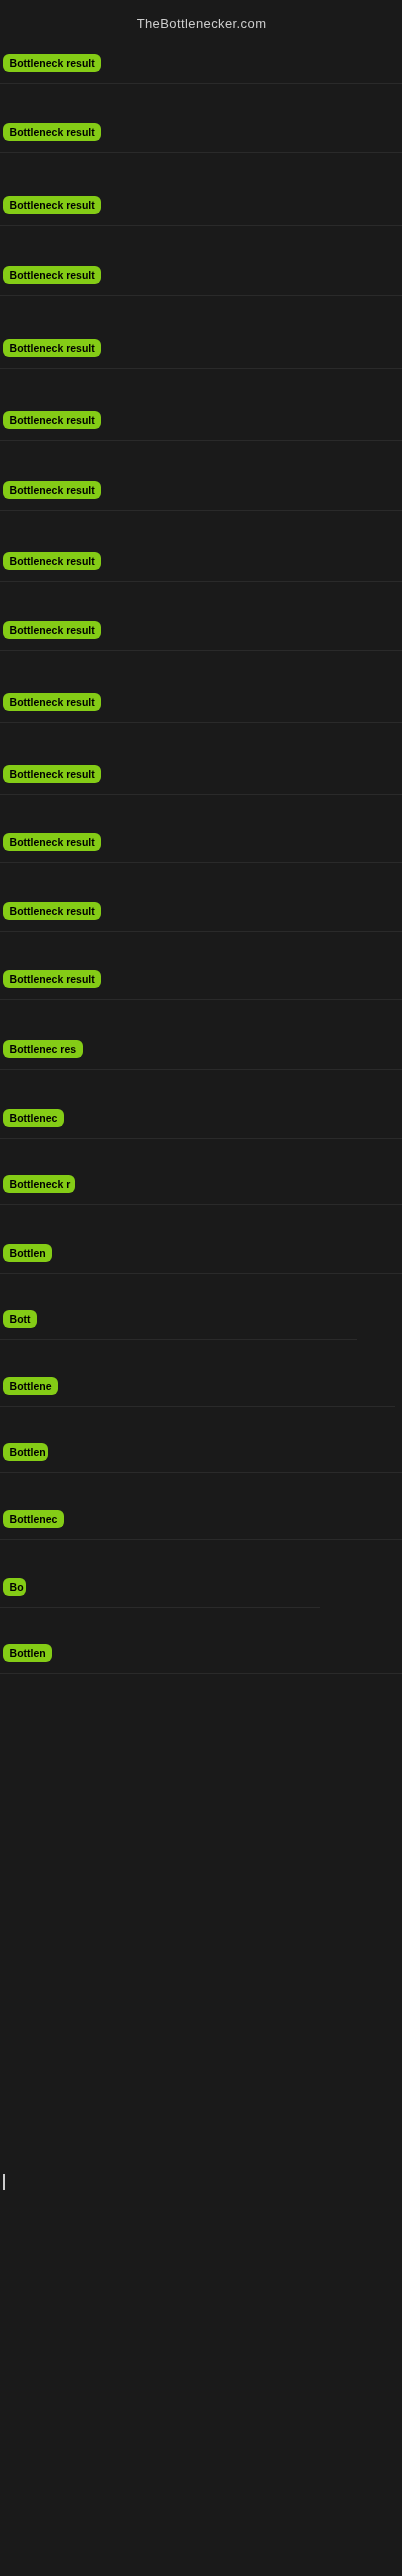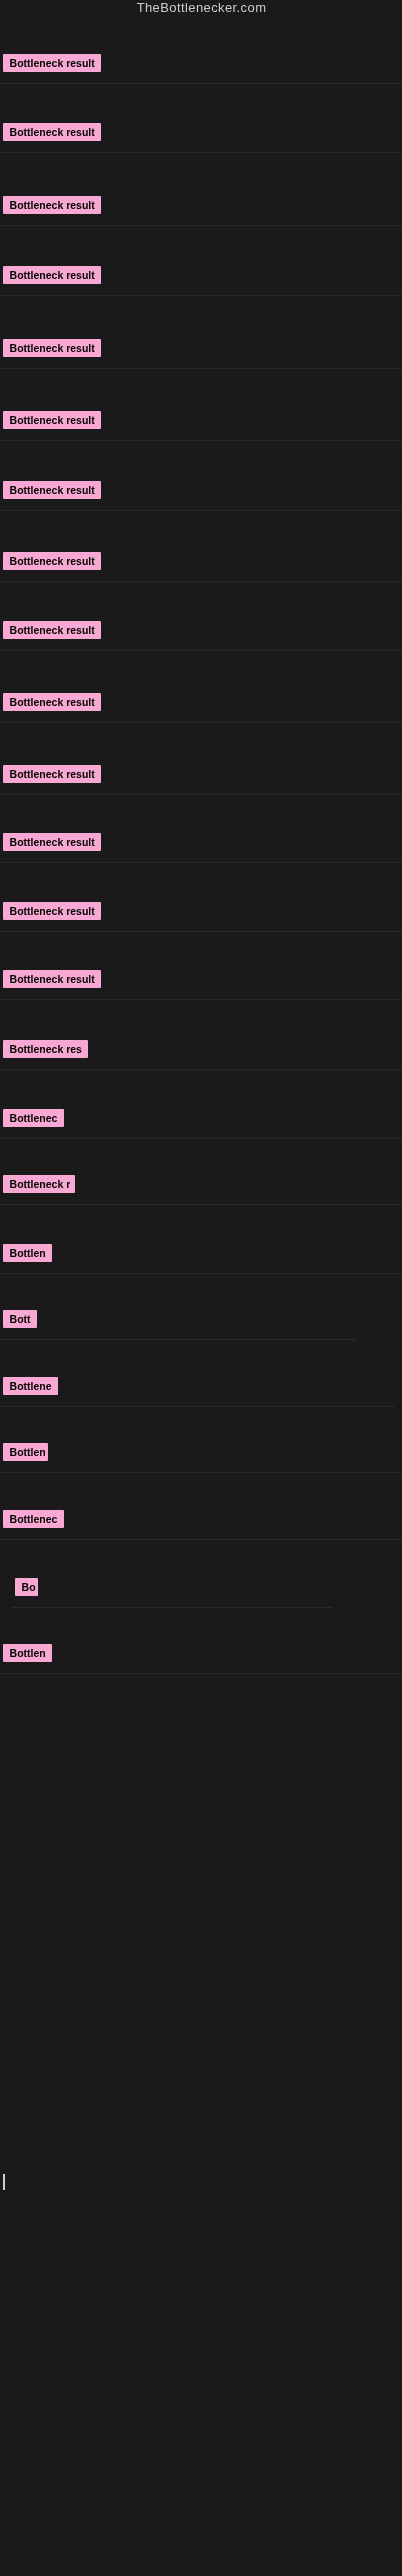--- a/index.html
+++ b/index.html
@@ -20,7 +20,7 @@
       text-align: center;
       color: #cccccc;
       font-size: 13px;
-      padding: 0 0;
+      padding: 16px 0;
       letter-spacing: 0.4px;
     }
 

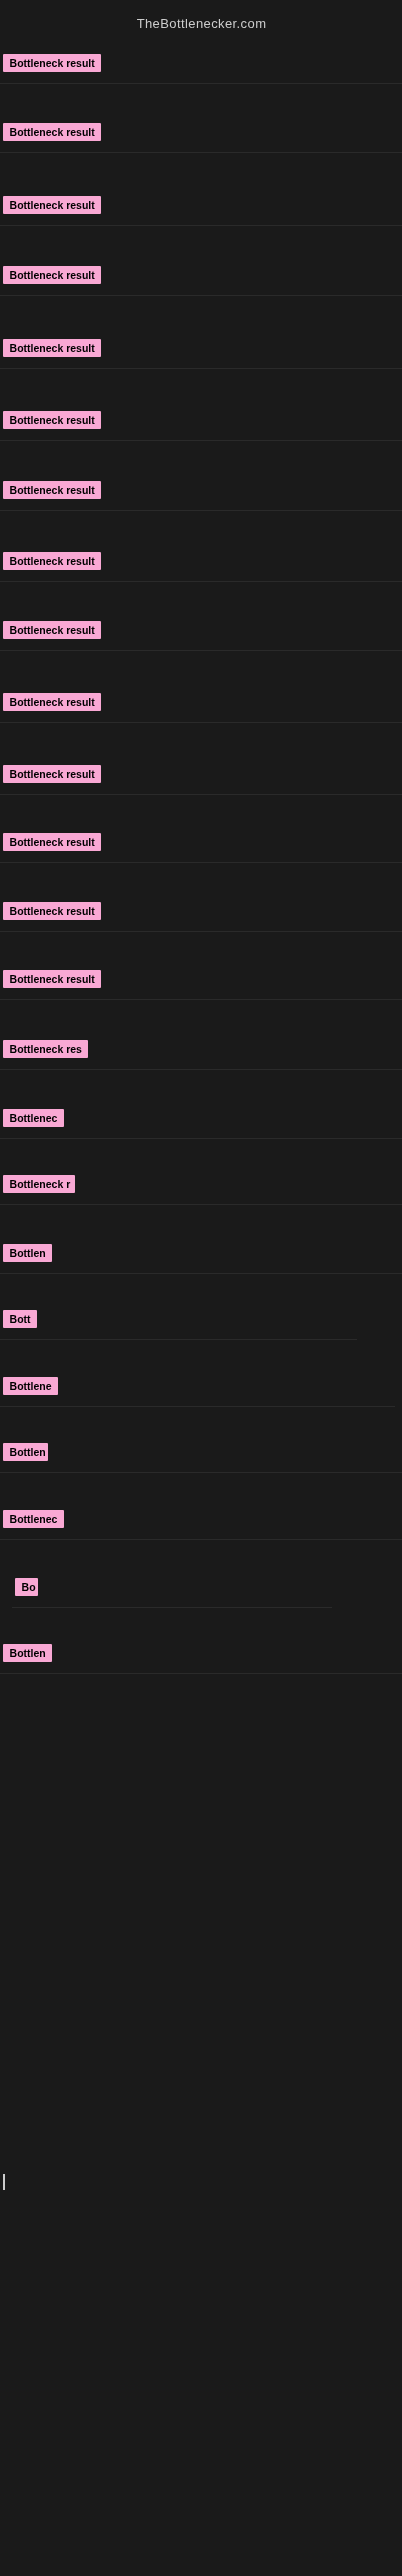--- a/index.html
+++ b/index.html
@@ -26,12 +26,12 @@
 
     .bottleneck-badge {
       display: inline-block;
-      background-color: #f9a8d4;
+      background-color: #84cc16;
       color: #000000;
       font-size: 10.5px;
       font-weight: bold;
       padding: 3.2px 6.4px;
-      border-radius: 1px;
+      border-radius: 6px;
       white-space: nowrap;
       overflow: hidden;
     }

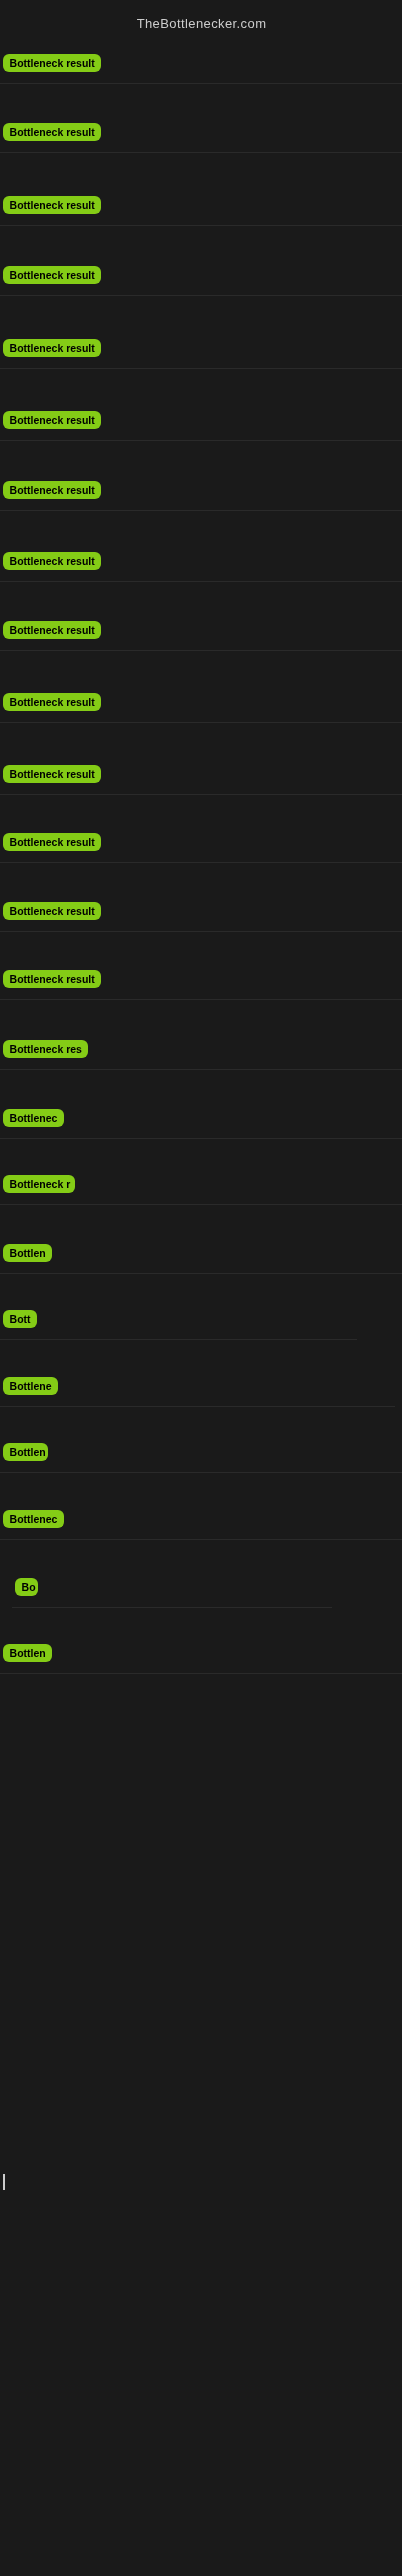--- a/index.html
+++ b/index.html
@@ -69,7 +69,7 @@
     <div class="result-row" style="position: absolute; top: 825px; left: 0px; width: 403px;"><span class="bottleneck-badge" style="max-width: 105px;">Bottleneck result</span></div>
     <div class="result-row" style="position: absolute; top: 894px; left: 0px; width: 403px;"><span class="bottleneck-badge" style="max-width: 105px;">Bottleneck result</span></div>
     <div class="result-row" style="position: absolute; top: 962px; left: 0px; width: 403px;"><span class="bottleneck-badge" style="max-width: 105px;">Bottleneck result</span></div>
-    <div class="result-row" style="position: absolute; top: 1032px; left: 0px; width: 403px;"><span class="bottleneck-badge" style="max-width: 90px;">Bottleneck res</span></div>
+    <div class="result-row" style="position: absolute; top: 1032px; left: 0px; width: 403px;"><span class="bottleneck-badge" style="max-width: 90px;">Bottlenec res</span></div>
     <div class="result-row" style="position: absolute; top: 1101px; left: 0px; width: 403px;"><span class="bottleneck-badge" style="max-width: 64px;">Bottlenec</span></div>
     <div class="result-row" style="position: absolute; top: 1167px; left: 0px; width: 403px;"><span class="bottleneck-badge" style="max-width: 72px;">Bottleneck r</span></div>
     <div class="result-row" style="position: absolute; top: 1236px; left: 0px; width: 403px;"><span class="bottleneck-badge" style="max-width: 55px;">Bottlen</span></div>

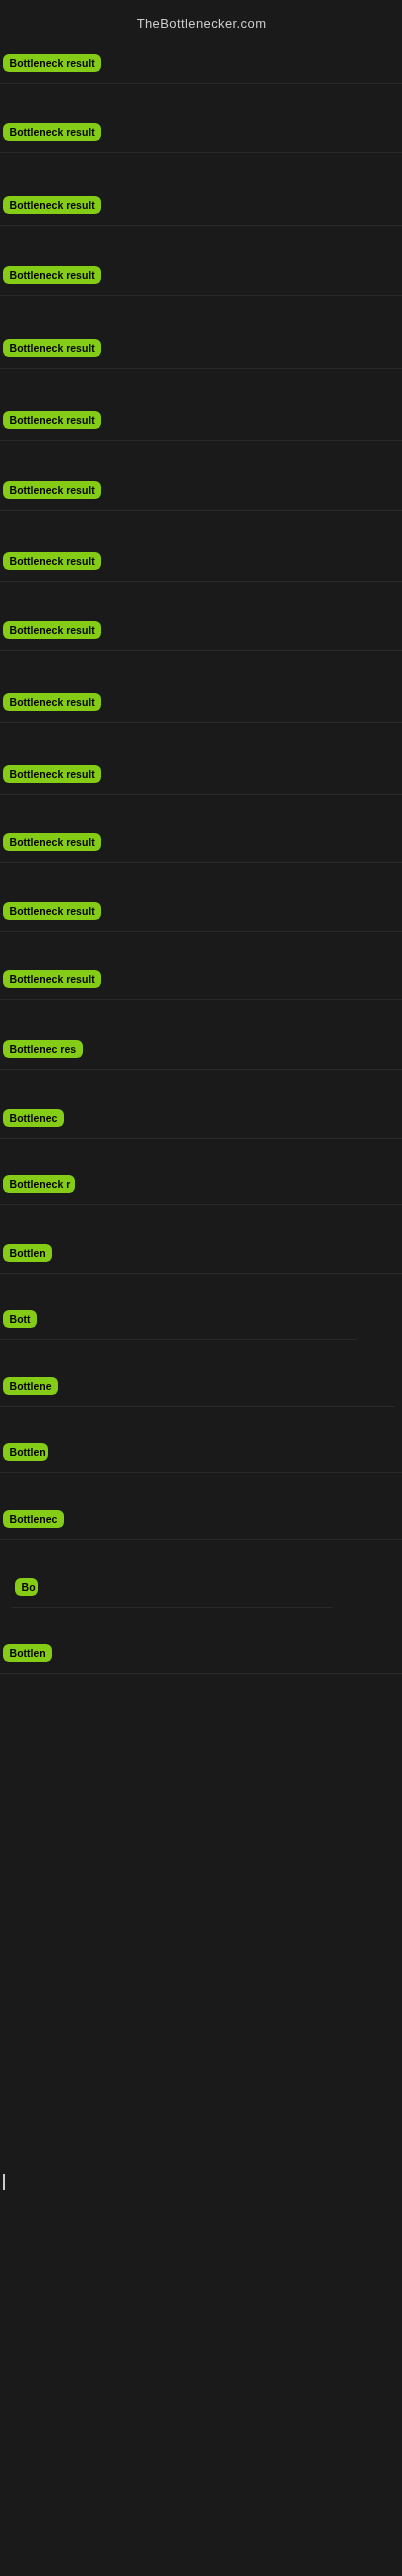--- a/index.html
+++ b/index.html
@@ -77,7 +77,7 @@
     <div class="result-row" style="position: absolute; top: 1369px; left: 0px; width: 395px;"><span class="bottleneck-badge" style="max-width: 58px;">Bottlene</span></div>
     <div class="result-row" style="position: absolute; top: 1435px; left: 0px; width: 403px;"><span class="bottleneck-badge" style="max-width: 45px;">Bottlen</span></div>
     <div class="result-row" style="position: absolute; top: 1502px; left: 0px; width: 403px;"><span class="bottleneck-badge" style="max-width: 64px;">Bottlenec</span></div>
-    <div class="result-row" style="position: absolute; top: 1570px; left: 12px; width: 320px;"><span class="bottleneck-badge" style="max-width: 22.5px;">Bo</span></div>
+    <div class="result-row" style="position: absolute; top: 1570px; left: 0px; width: 320px;"><span class="bottleneck-badge" style="max-width: 22.5px;">Bo</span></div>
     <div class="result-row" style="position: absolute; top: 1636px; left: 0px; width: 403px;"><span class="bottleneck-badge" style="max-width: 55px;">Bottlen</span></div>
   </div>
 

